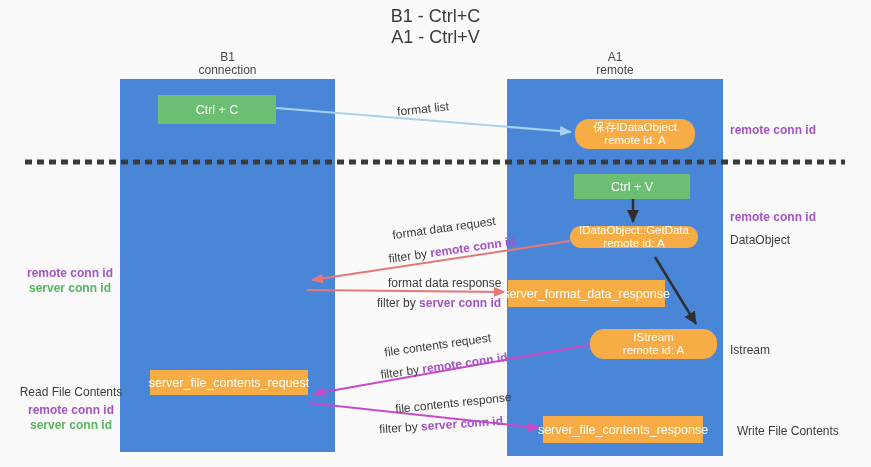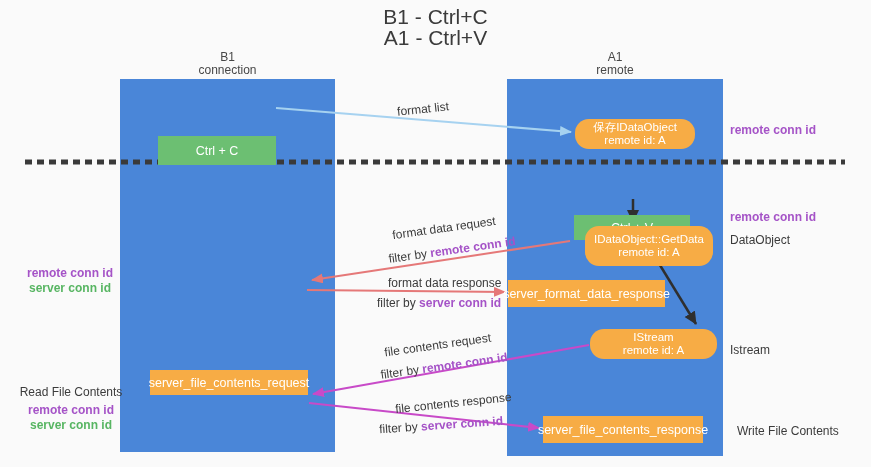--- a/index.html
+++ b/index.html
@@ -6,7 +6,7 @@
   body{background:var(--bg,#fafafa);font-family:"Liberation Sans",sans-serif;}
   .stage{position:relative;width:871px;height:467px;overflow:hidden;}
   .title{position:absolute;left:0;top:6px;width:100%;text-align:center;
-         font-size:21px;line-height:21px;color:#3b3b3b;}
+         font-size:18px;line-height:21px;color:#3b3b3b;}
   .colhead{position:absolute;top:51px;text-align:center;font-size:12px;line-height:13px;color:#474747;}
   .lifeline{position:absolute;background:var(--blue,#4a86d8);}
   .overlay{position:absolute;left:0;top:0;pointer-events:none;}

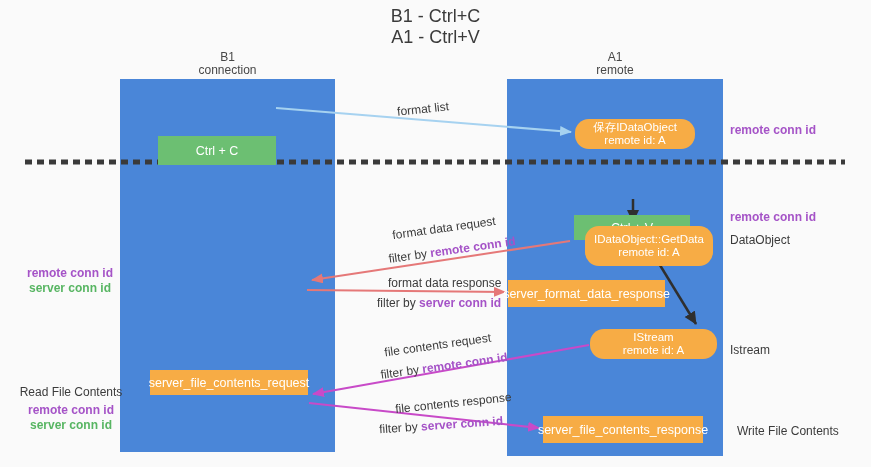--- a/index.html
+++ b/index.html
@@ -21,7 +21,7 @@
   .f-ma{fill:var(--magenta,#c84ac8);}
   .node{position:absolute;display:flex;flex-direction:column;align-items:center;justify-content:center;
         color:#fff;text-align:center;font-size:12.5px;line-height:14px;}
-  .green{background:var(--green,#6cbf72);margin-top:41px;}
+  .green{background:var(--green,#6cbf72);}
   .orange{background:var(--orange,#f7ac45);}
   .small{font-size:11.5px;line-height:13px;border-radius:14px;}
   .lbl{position:absolute;font-size:12px;color:#3b3b3b;white-space:nowrap;}

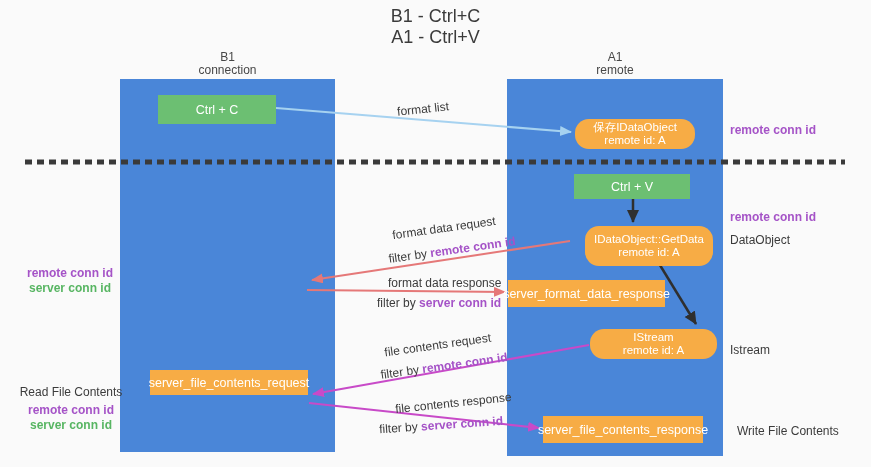--- a/index.html
+++ b/index.html
@@ -88,7 +88,7 @@
 
   <div class="node green" style="left:574px;top:174px;width:116px;height:25px;">Ctrl + V</div>
 
-  <div class="node orange small" style="left:570px;top:226px;width:128px;height:40px;margin-left:15px;">
+  <div class="node orange small" style="left:570px;top:226px;width:128px;height:22px;">
     <div>IDataObject::GetData</div>
     <div>remote id: A</div>
   </div>

